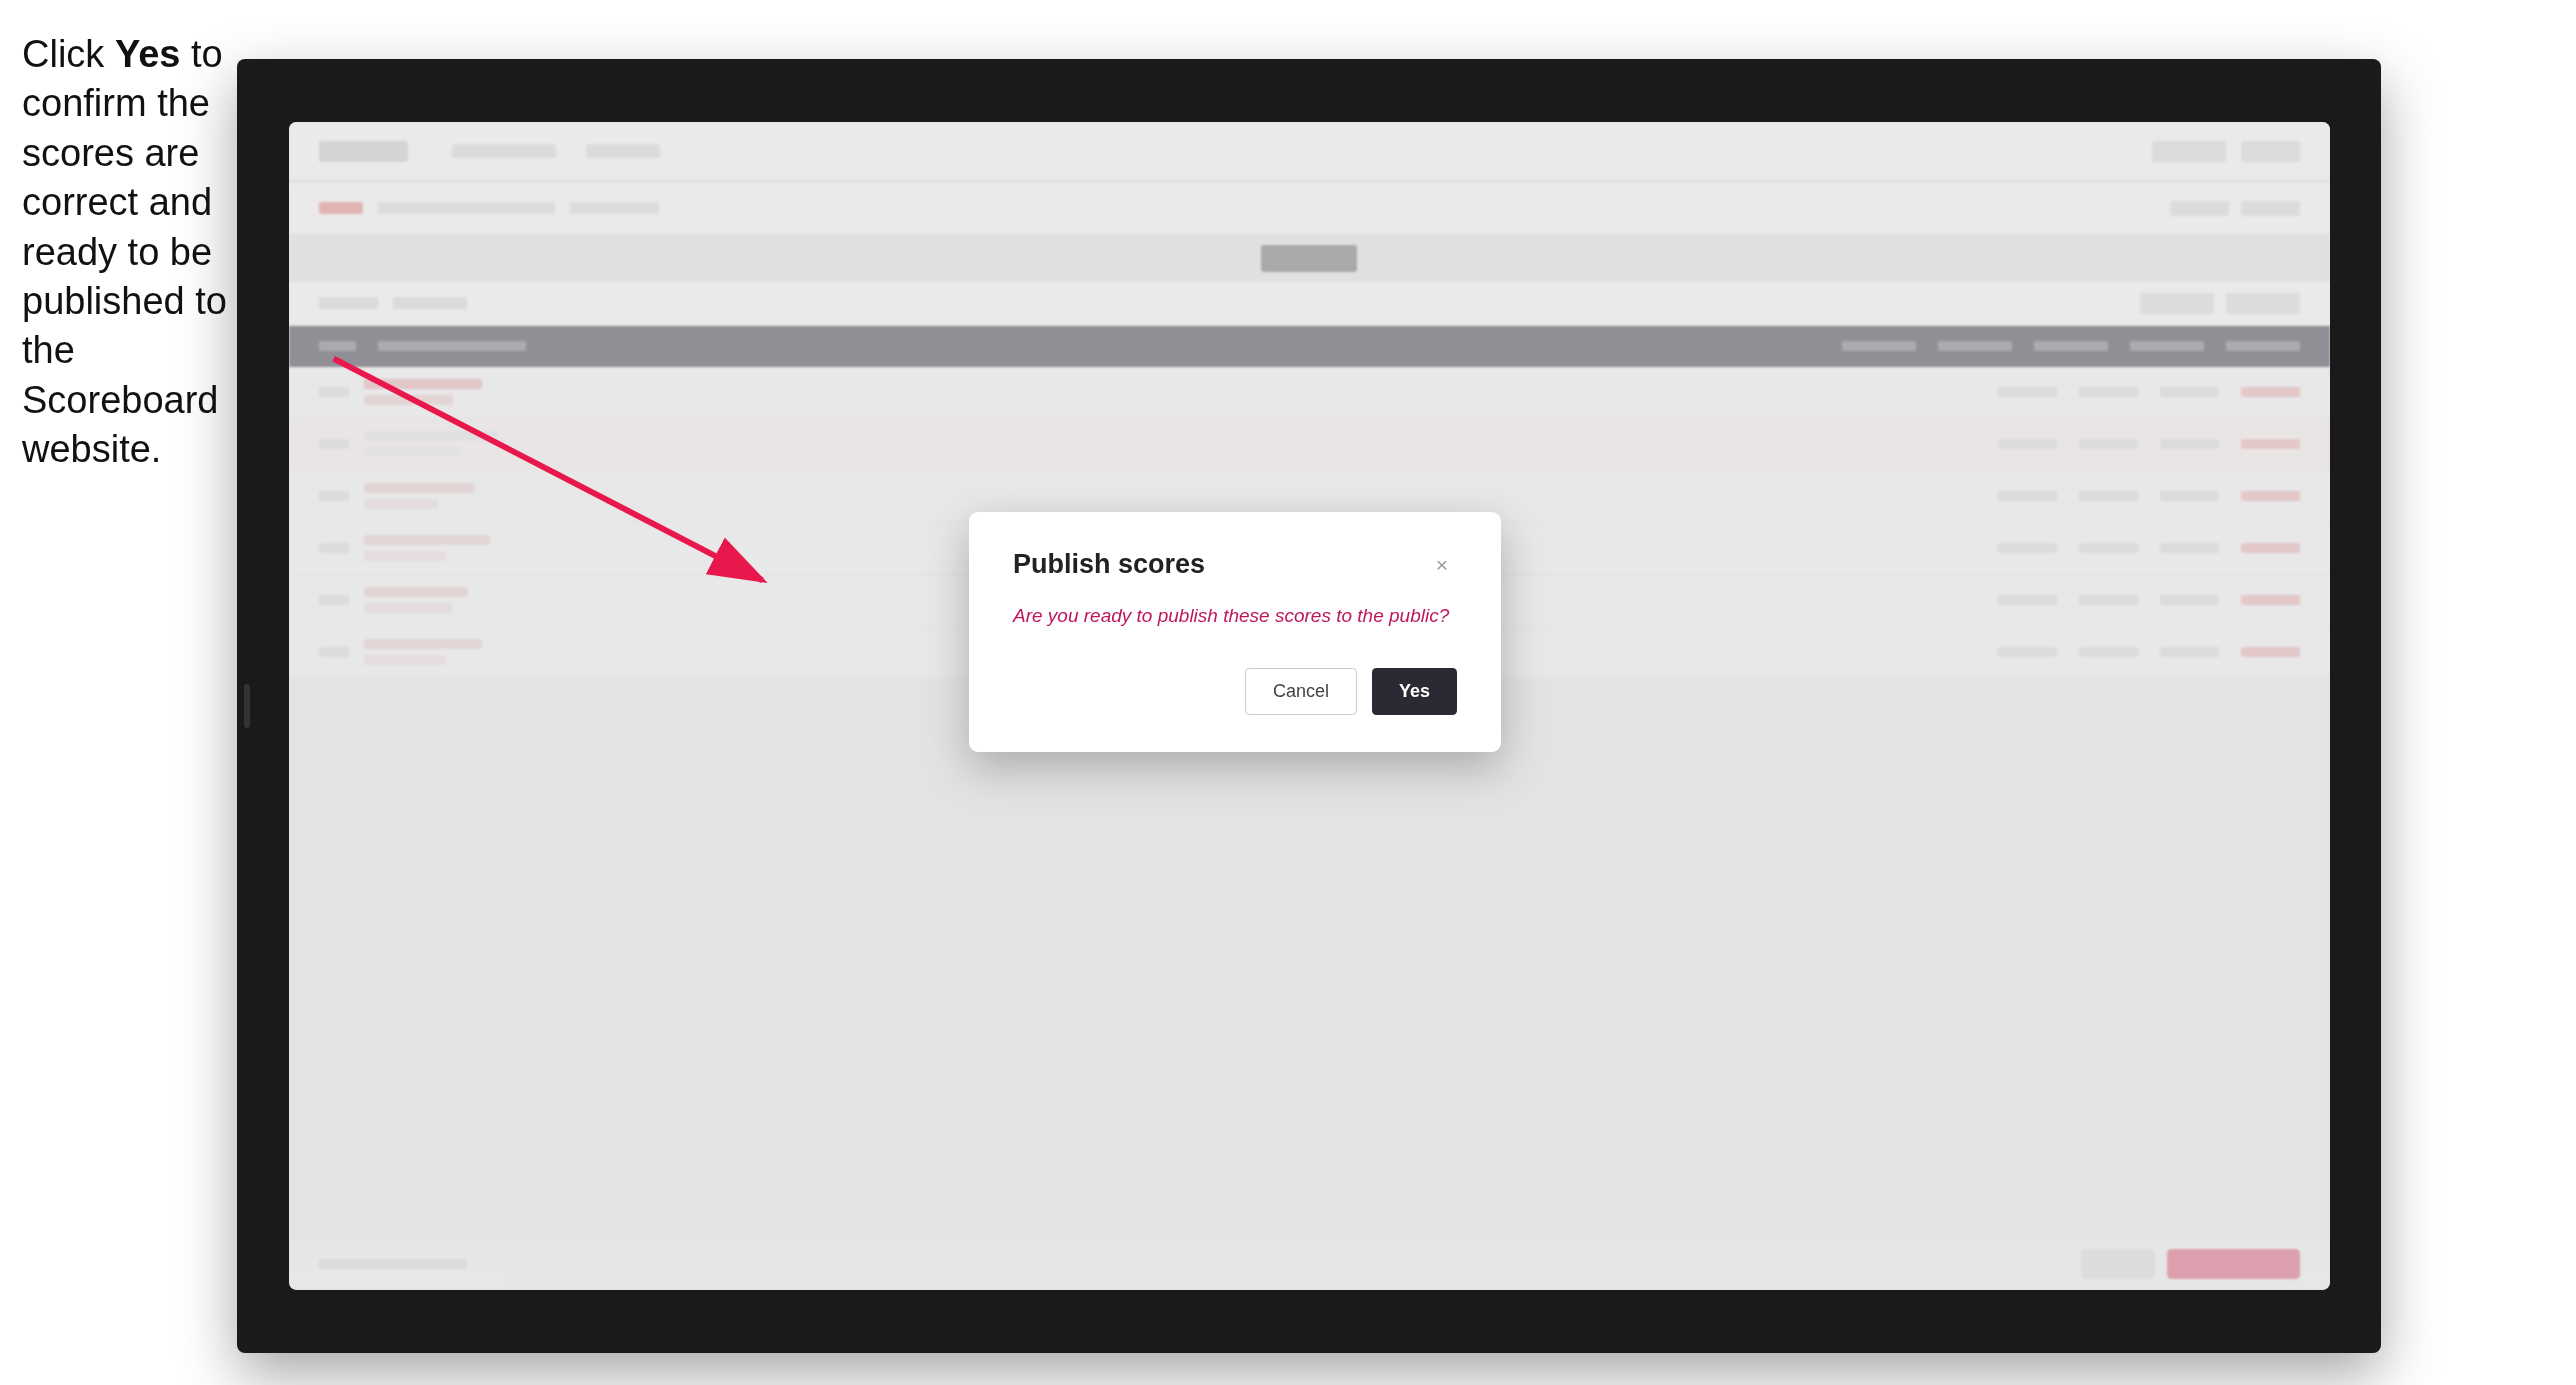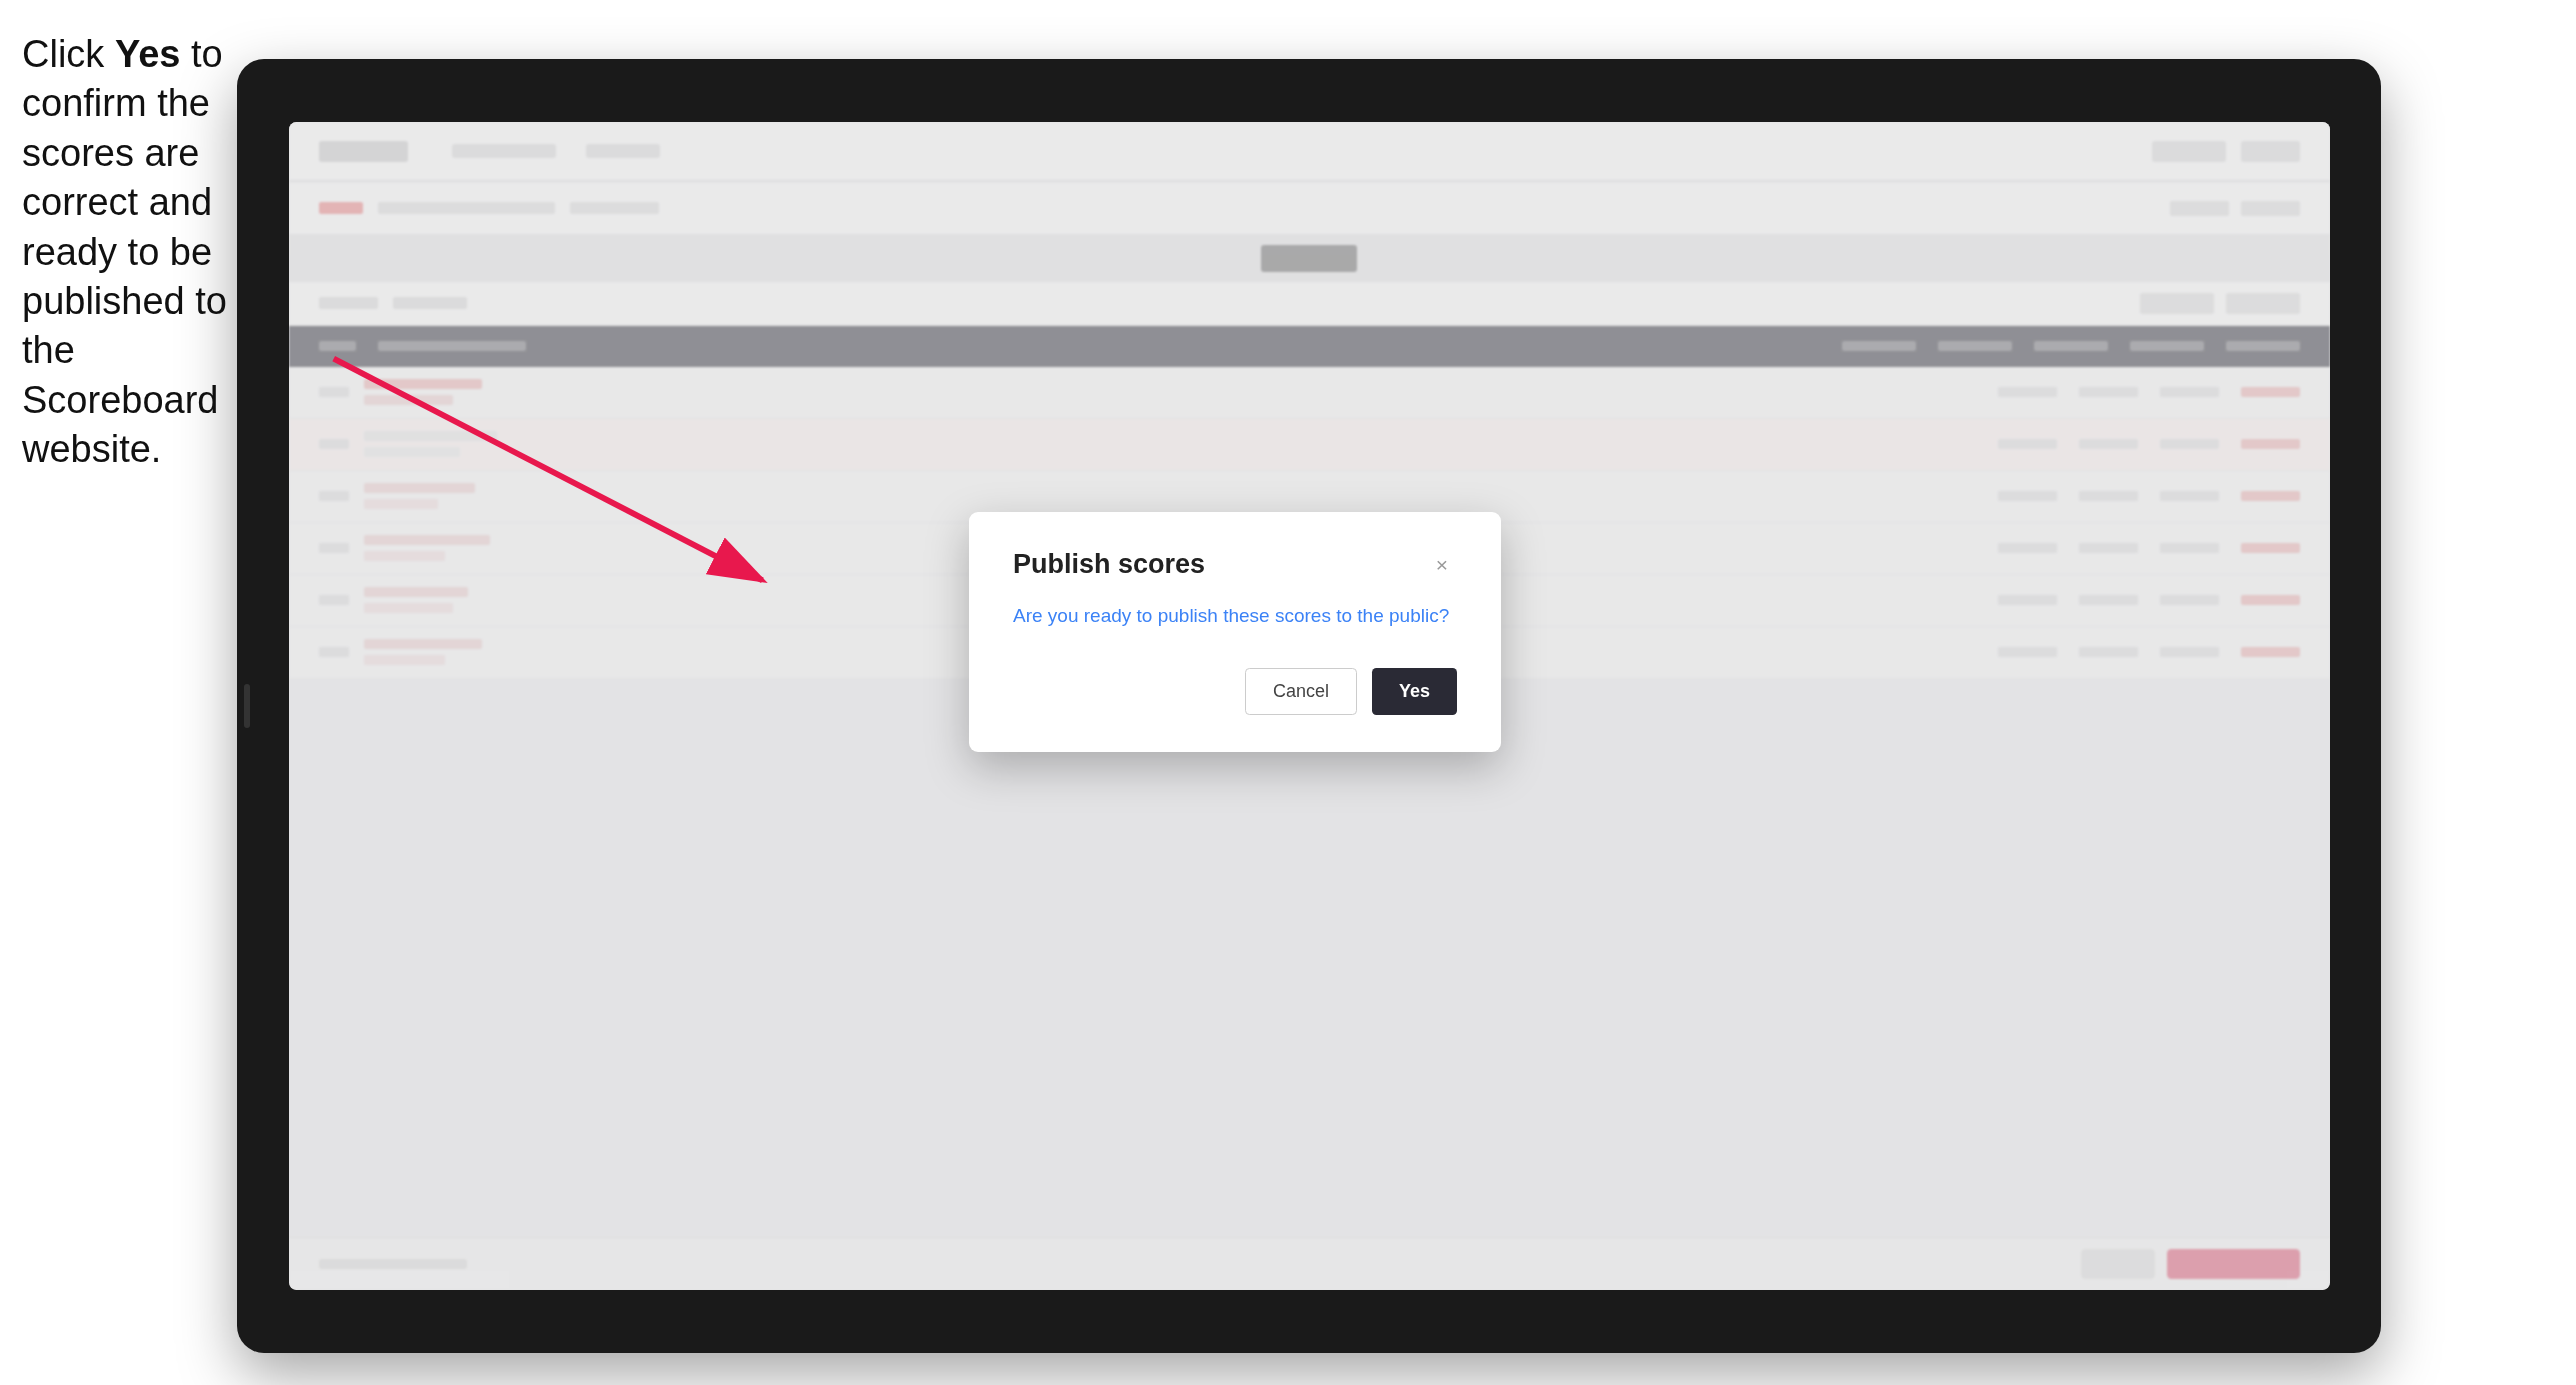--- a/index.html
+++ b/index.html
@@ -36,7 +36,7 @@
       width: 2144px;
       height: 1294px;
       background: #1a1a1a;
-      border-radius: 27px;
+      border-radius: 8px;
       box-shadow: 0 22px 59px rgba(0,0,0,0.35);
       display: flex;
       align-items: center;

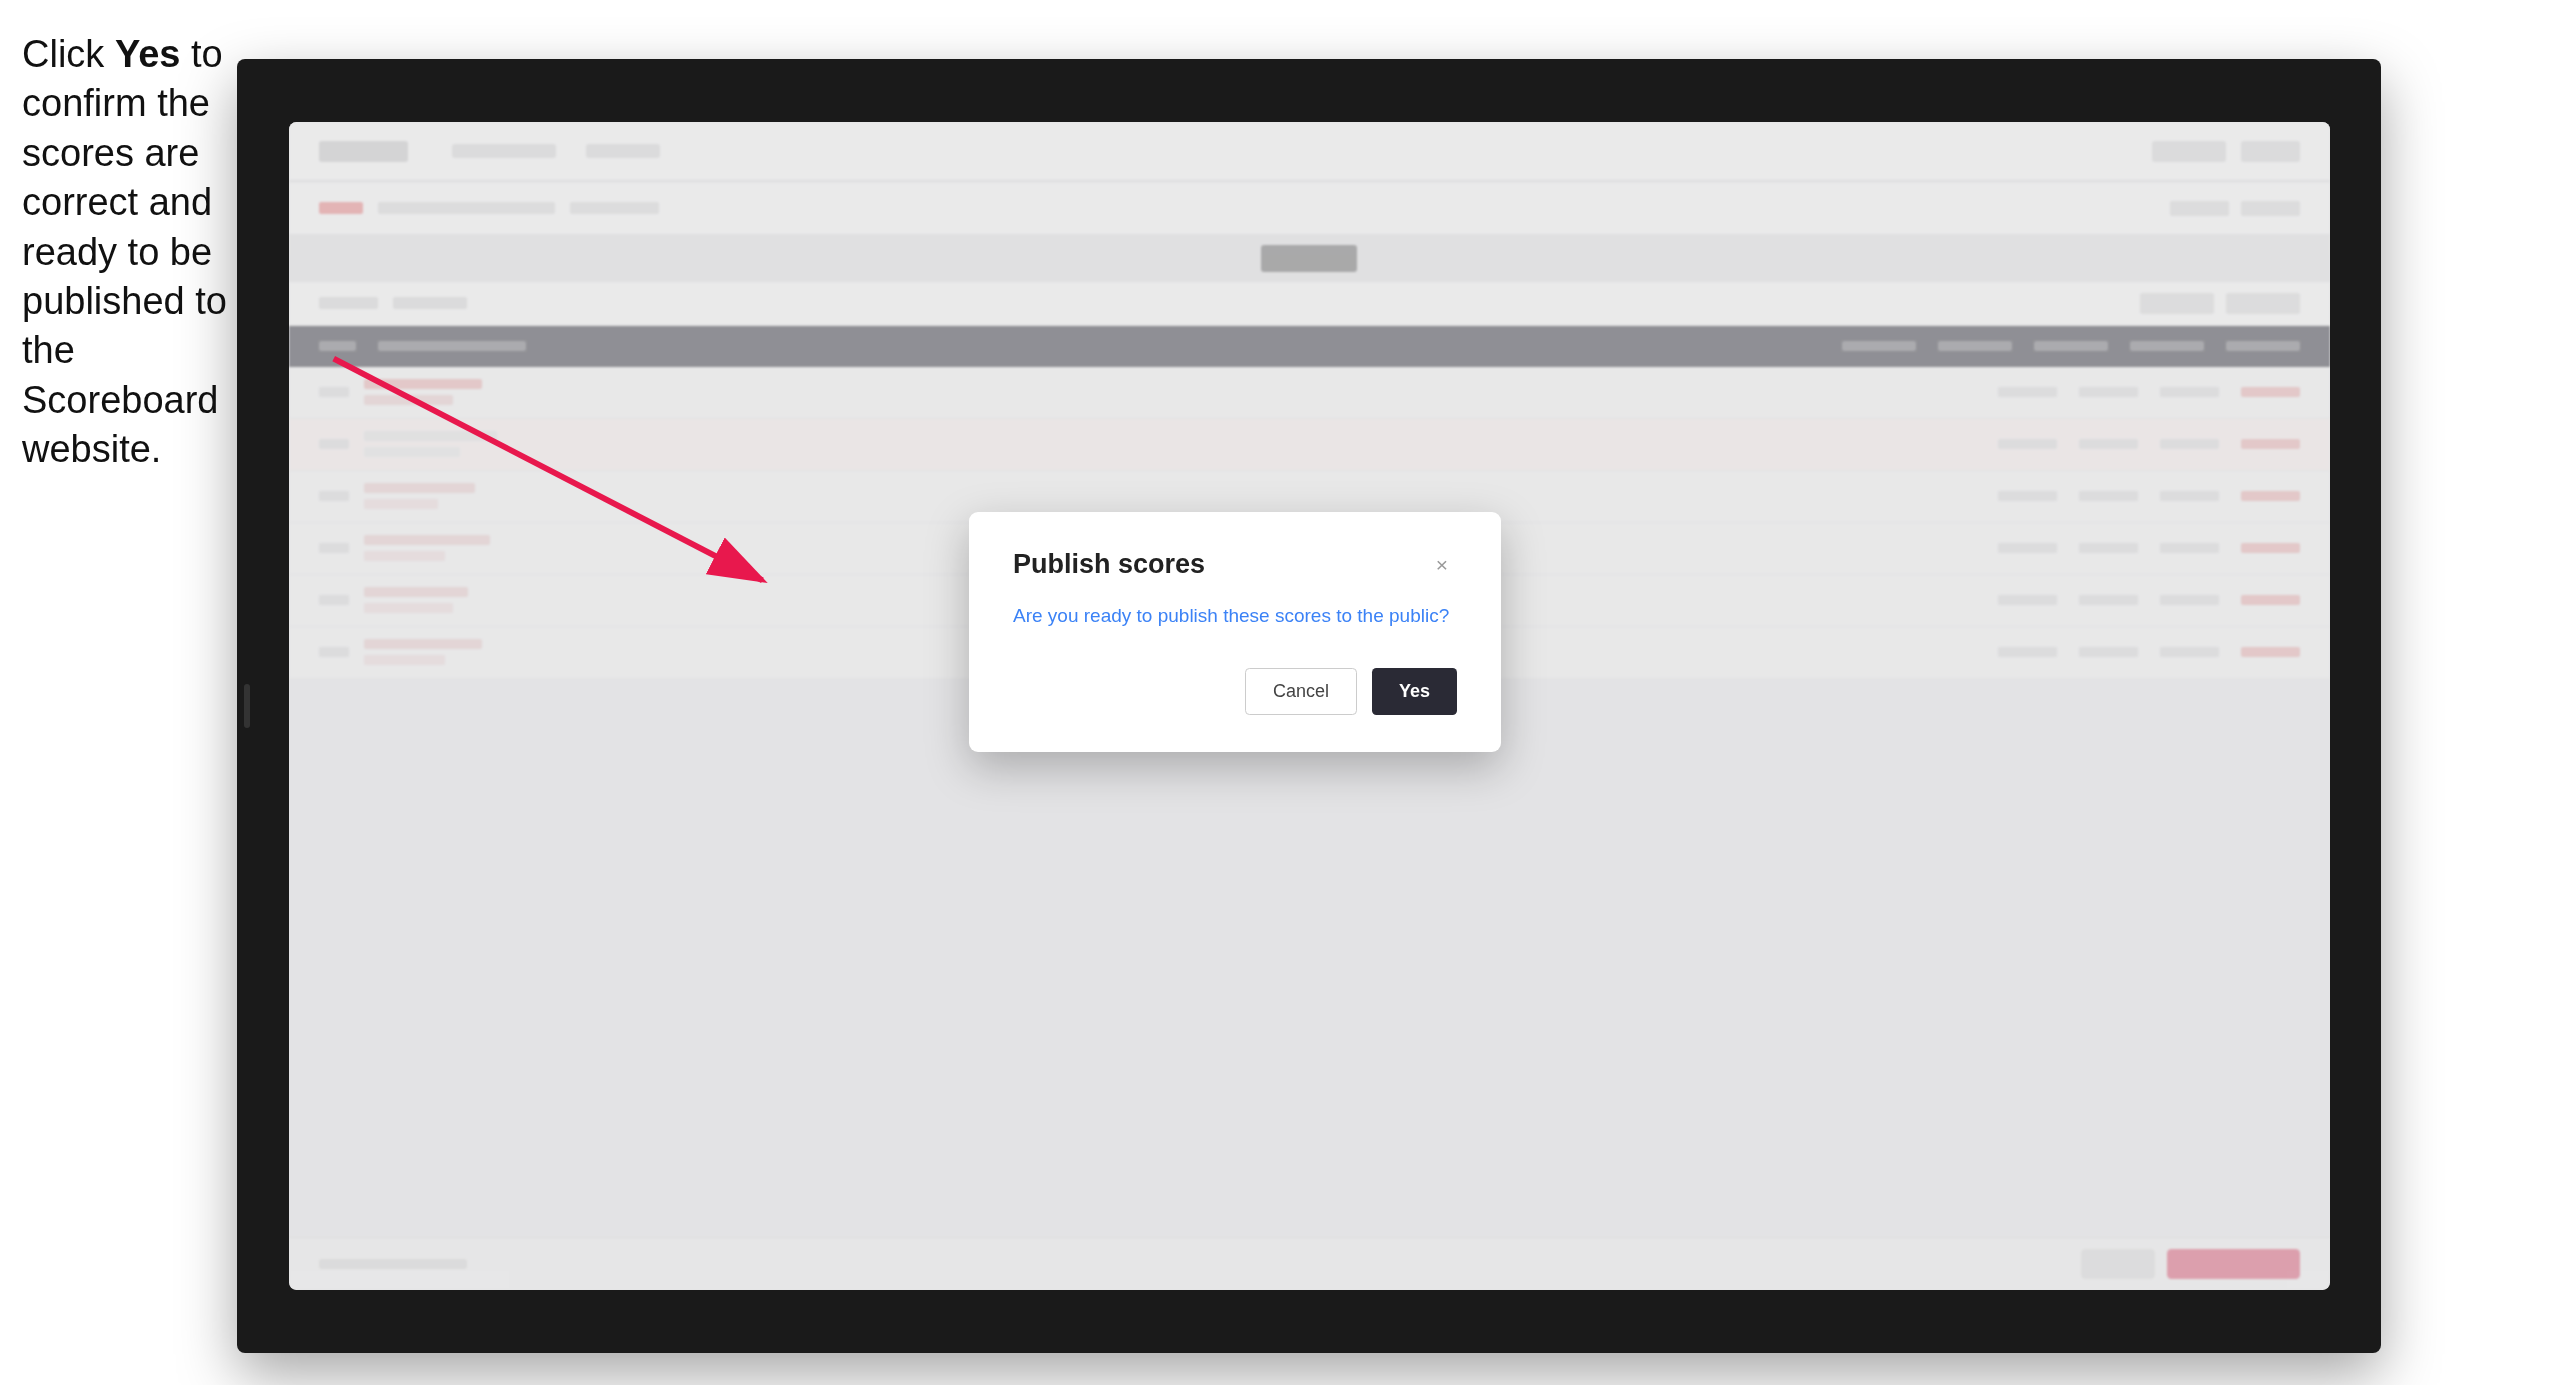--- a/index.html
+++ b/index.html
@@ -280,9 +280,10 @@
 
     .modal-body {
       font-size: 19px;
-      color: #3b82f6;
+      color: #be185d;
       margin-bottom: 37px;
       line-height: 1.5;
+      font-style: italic;
     }
 
     .modal-footer {

